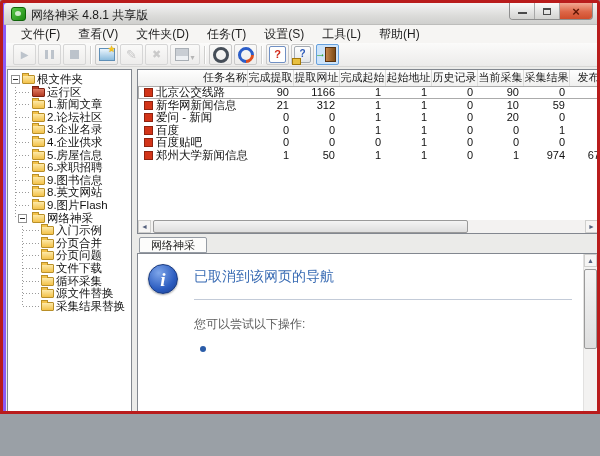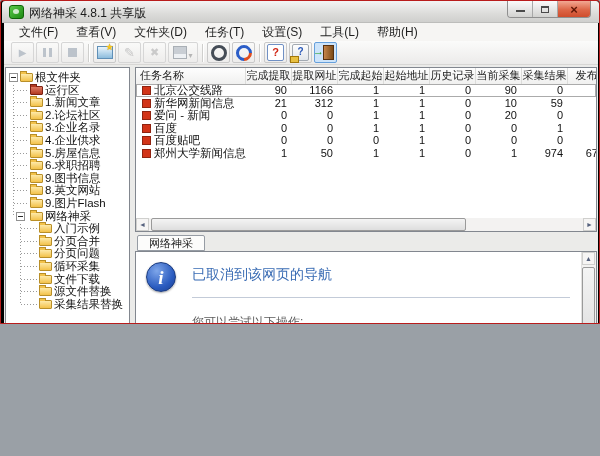--- a/index.html
+++ b/index.html
@@ -4,7 +4,7 @@
 <style>
   html,body{margin:0;padding:0;background:#9aa0a6;font-family:"Liberation Sans","DejaVu Sans",sans-serif;}
   *{box-sizing:border-box;}
-  .window{position:relative;width:600px;height:324px;background:#000000;border:1px solid #b91c1c;border-radius:3px 3px 0 0;overflow:hidden;}
+  .window{position:relative;width:600px;height:414px;background:#8b5cf6;border:3px solid #b91c1c;border-radius:3px 3px 0 0;overflow:hidden;}
   
   .titlebar{position:absolute;left:1px;top:0;width:597px;height:22px;background:linear-gradient(#f4f4f4,#dcdcda 60%,#cfcfcd);border-bottom:1px solid #bdbdbb;border-radius:3px 3px 0 0;}
   .app-icon{position:absolute;left:7px;top:4px;width:15px;height:14px;border-radius:3px;background:linear-gradient(135deg,#59c94a,#1d8a12);border:1px solid #0f6408;}

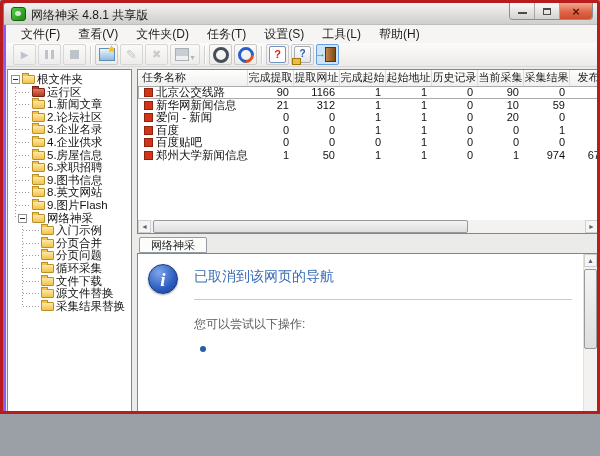--- a/index.html
+++ b/index.html
@@ -66,7 +66,7 @@
   .table-panel{position:absolute;left:131px;top:44px;width:462px;height:165px;background:#fff;border:1px solid #82878f;overflow:hidden;}
   .thead{height:16px;white-space:nowrap;border-bottom:1px solid #d6d6d6;}
   .th{display:inline-block;height:16px;line-height:15px;font-size:11px;color:#222;text-align:center;background:linear-gradient(#fefefe,#f0f0ef);border-right:1px solid #dcdcda;overflow:hidden;vertical-align:top;}
-  .th.first{text-align:left;padding-left:4px;}
+  .th.first{text-align:right;padding-left:4px;}
   .tr{height:12.5px;line-height:12.5px;white-space:nowrap;}
   .tr.focused{box-shadow:inset 0 0 0 1px #ababab;}
   .td{display:inline-block;height:12.5px;font-size:11px;color:#111;vertical-align:top;overflow:hidden;}

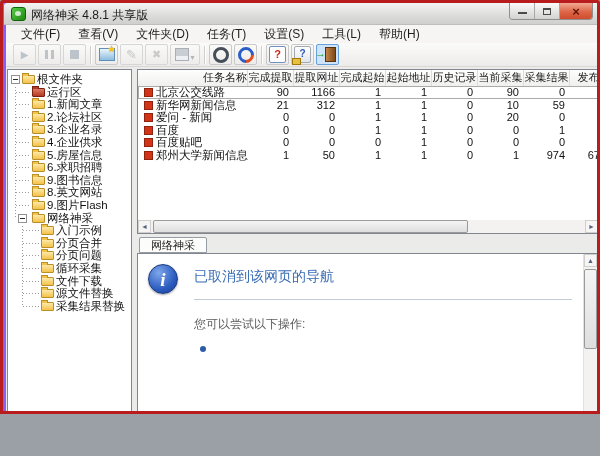--- a/index.html
+++ b/index.html
@@ -193,8 +193,8 @@
         <div class="tree-row d2"><span class="stub"></span><span class="folder"></span><span class="tree-label">入门示例</span></div>
         <div class="tree-row d2"><span class="stub"></span><span class="folder"></span><span class="tree-label">分页合并</span></div>
         <div class="tree-row d2"><span class="stub"></span><span class="folder"></span><span class="tree-label">分页问题</span></div>
+        <div class="tree-row d2"><span class="stub"></span><span class="folder"></span><span class="tree-label">文件下载</span></div>
         <div class="tree-row d2"><span class="stub"></span><span class="folder"></span><span class="tree-label">循环采集</span></div>
-        <div class="tree-row d2"><span class="stub"></span><span class="folder"></span><span class="tree-label">文件下载</span></div>
         <div class="tree-row d2"><span class="stub"></span><span class="folder"></span><span class="tree-label">源文件替换</span></div>
         <div class="tree-row d2"><span class="stub"></span><span class="folder"></span><span class="tree-label">采集结果替换</span></div>
       </div>

